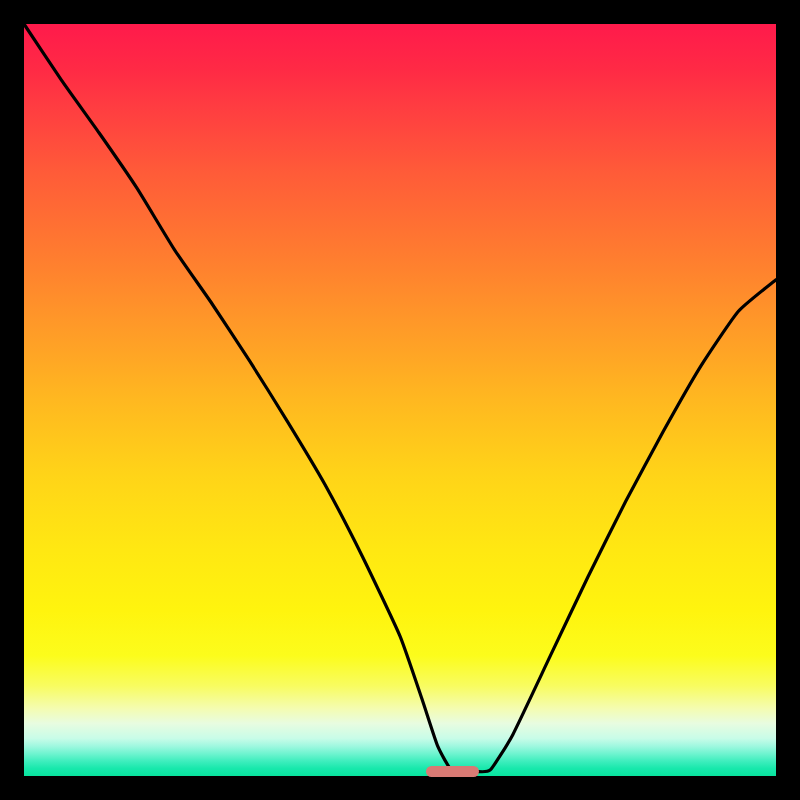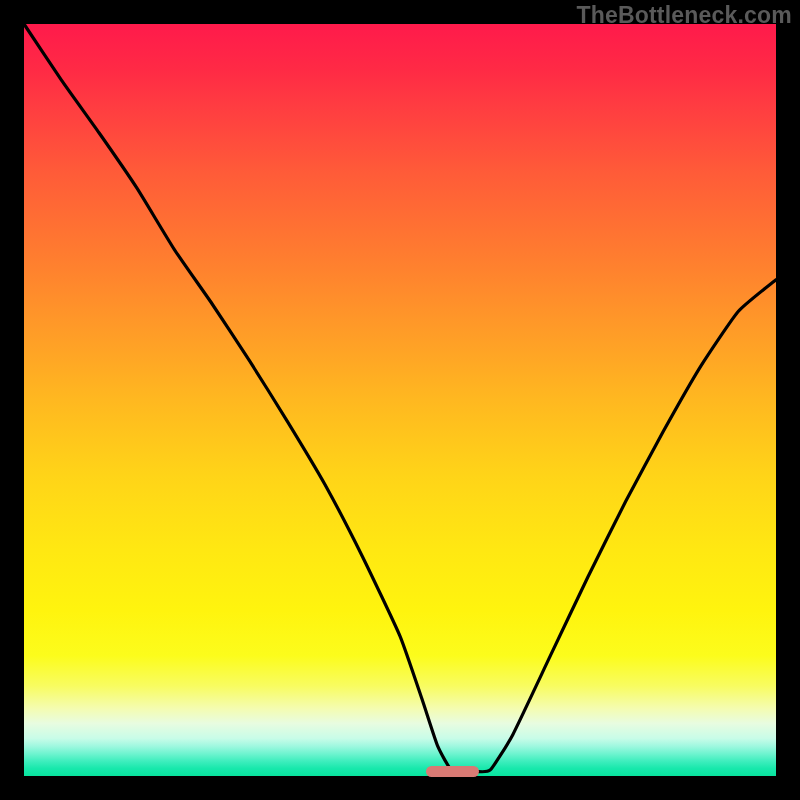--- a/index.html
+++ b/index.html
@@ -78,7 +78,6 @@
 
 <div class="frame">
 
-  <span class="watermark">TheBottleneck.com</span>
 
   <div class="plot-area">
 

